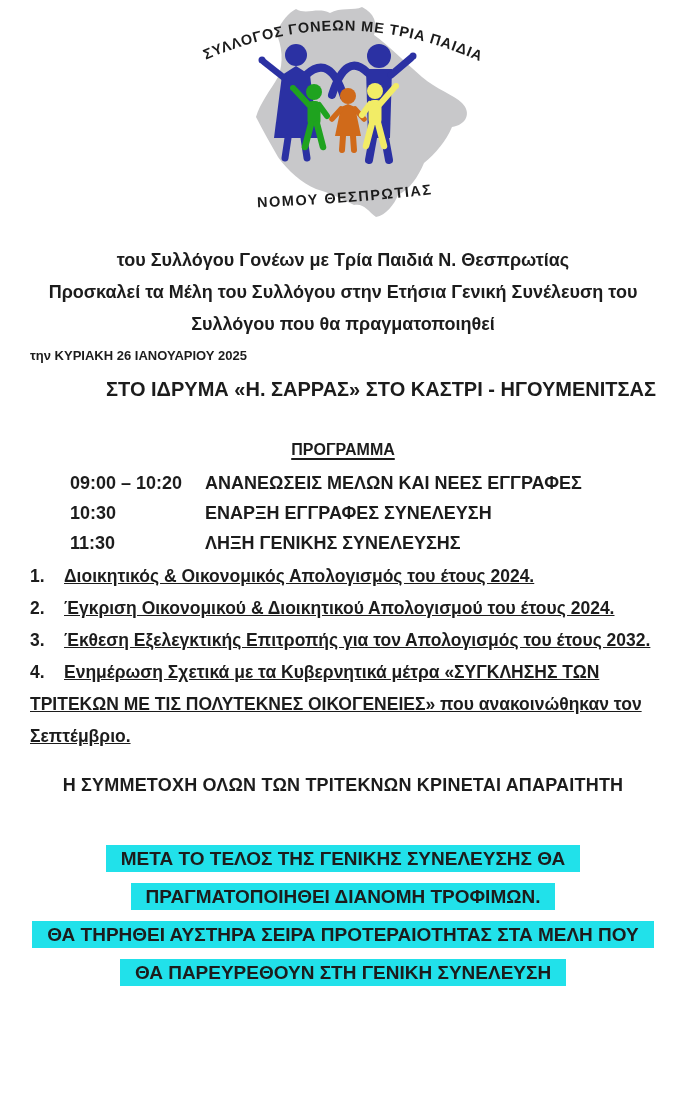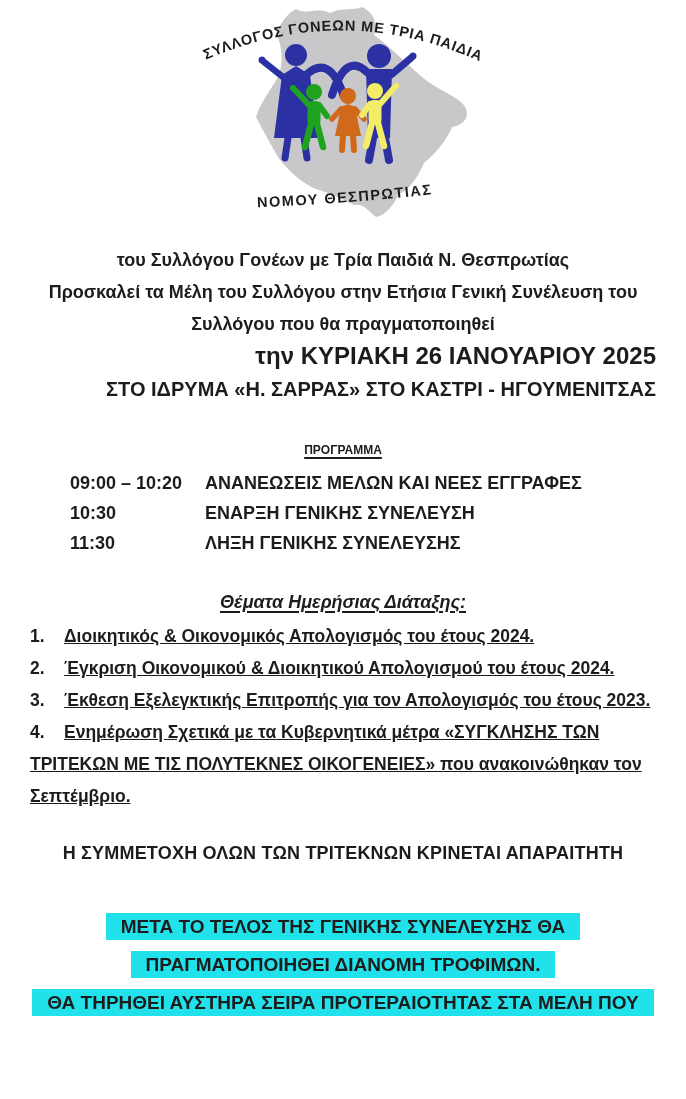--- a/index.html
+++ b/index.html
@@ -19,7 +19,7 @@
 
   .intro { margin-top: 27px; }
   .intro-line { font-size: 18px; line-height: 32px; text-align: center; white-space: nowrap; }
-  .date-line  { font-size: 24px; line-height: 32px; text-align: right; white-space: nowrap; }
+  .date-line  { font-size: 13px; line-height: 32px; text-align: left; white-space: nowrap; }
   .venue-line { font-size: 20px; line-height: 34px; text-align: right; white-space: nowrap; }
 
   .program-title {

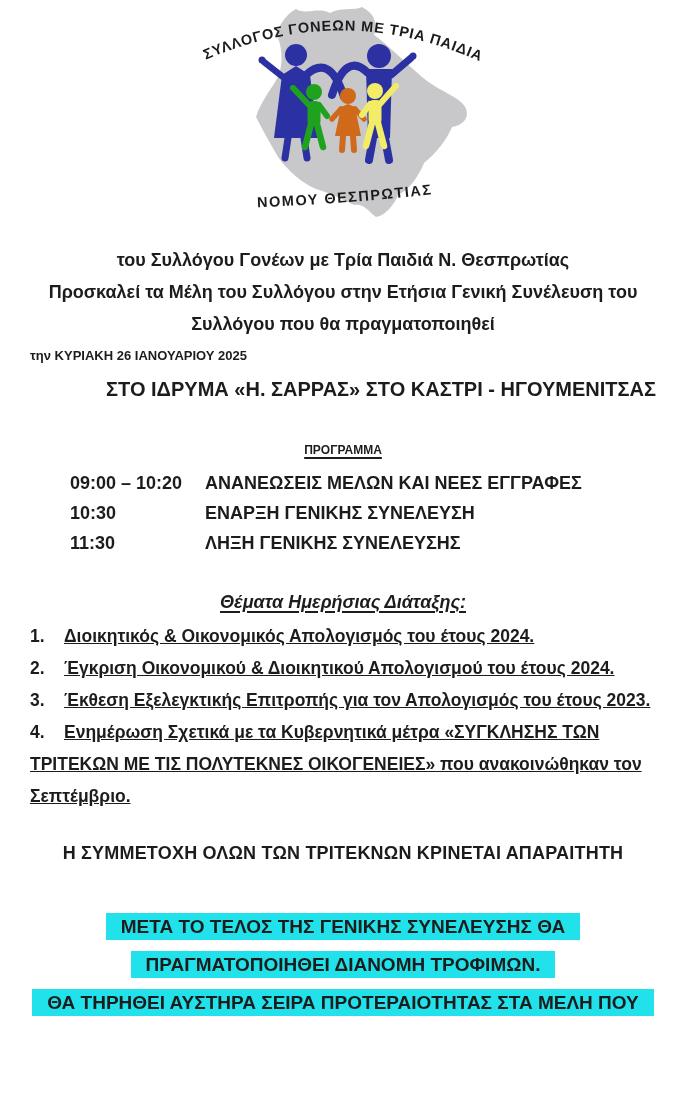--- a/index.html
+++ b/index.html
@@ -23,7 +23,7 @@
   .venue-line { font-size: 20px; line-height: 34px; text-align: right; white-space: nowrap; }
 
   .program-title {
-    margin-top: 28px; font-size: 12px; line-height: 32px; text-align: center;
+    margin-top: 28px; font-size: 16px; line-height: 32px; text-align: center;
     text-decoration: underline; text-decoration-thickness: 2px; text-underline-offset: 3px;
   }
   .program-rows { margin-top: 2px; margin-left: 40px; }

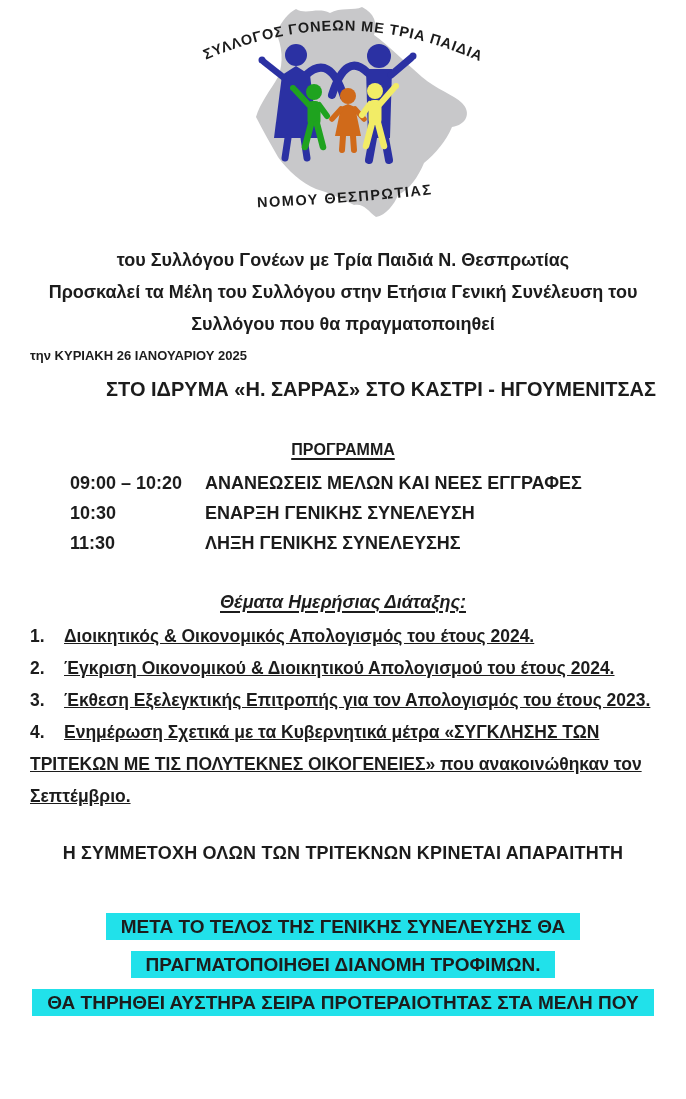--- a/index.html
+++ b/index.html
@@ -164,7 +164,7 @@
       </div>
       <div class="program-row">
         <span class="program-time">10:30</span>
-        <span class="program-activity">ΕΝΑΡΞΗ ΓΕΝΙΚΗΣ ΣΥΝΕΛΕΥΣΗ</span>
+        <span class="program-activity">ΕΝΑΡΞΗ ΕΓΓΡΑΦΕΣ ΣΥΝΕΛΕΥΣΗ</span>
       </div>
       <div class="program-row">
         <span class="program-time">11:30</span>

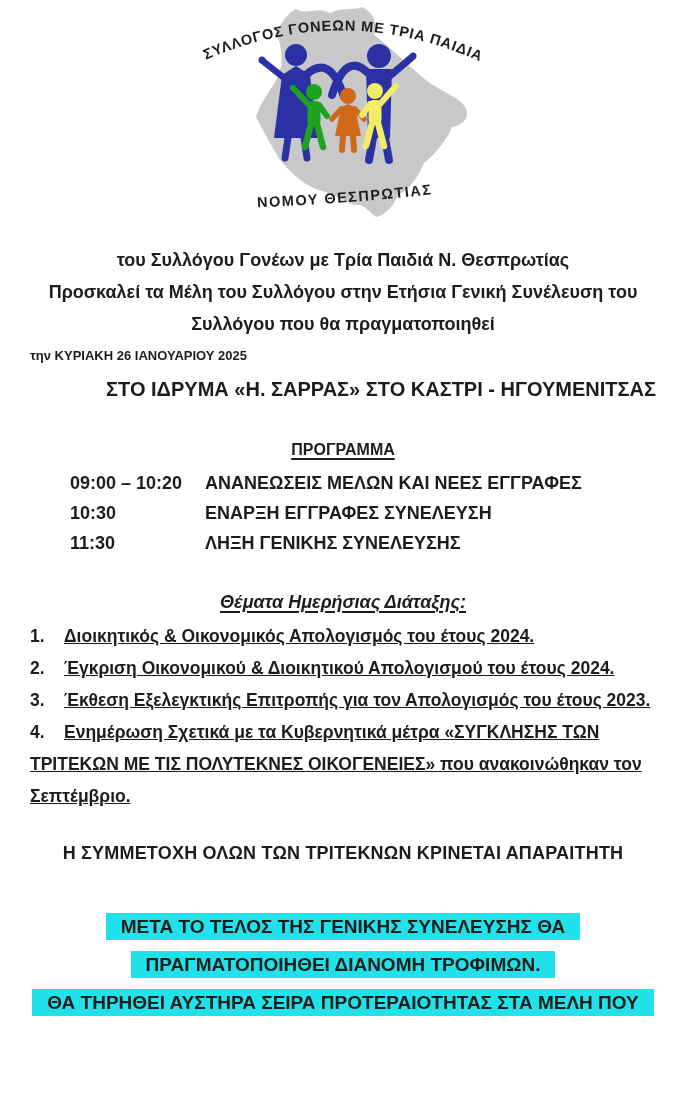--- a/index.html
+++ b/index.html
@@ -172,7 +172,6 @@
       </div>
     </div>
 
-    <div class="agenda-title">Θέματα Ημερήσιας Διάταξης:</div>
     <div class="agenda-items">
       <div class="agenda-item single">
         <span class="agenda-num">1.</span><span>Διοικητικός &amp; Οικονομικός Απολογισμός του έτους 2024.</span>

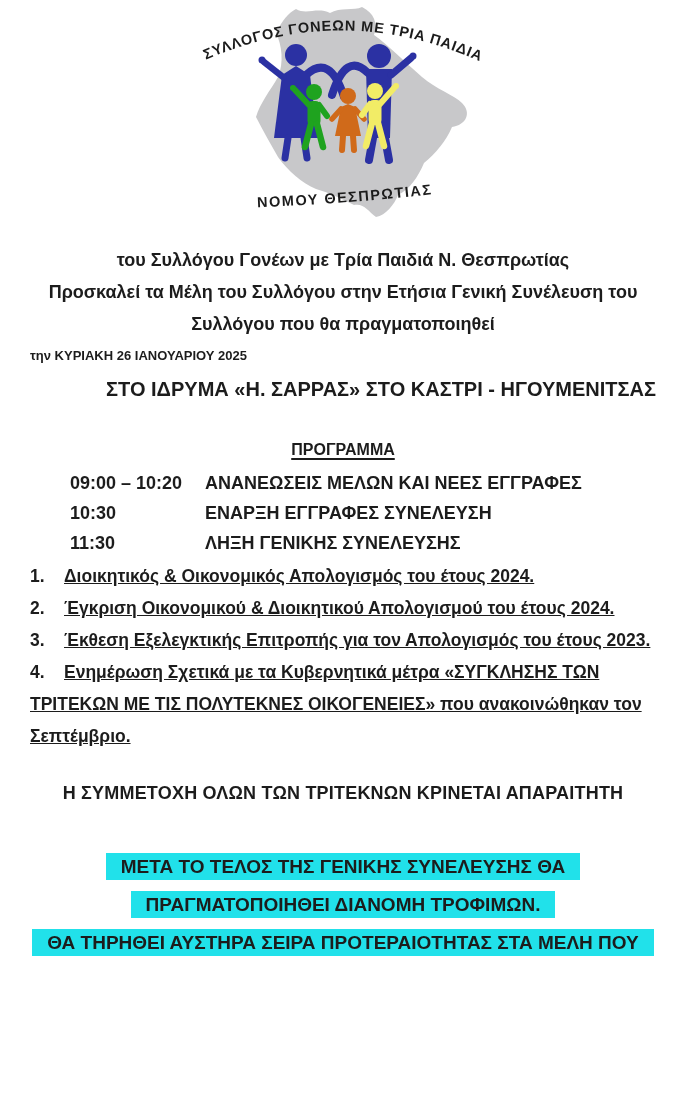--- a/index.html
+++ b/index.html
@@ -180,7 +180,7 @@
         <span class="agenda-num">2.</span><span>Έγκριση Οικονομικού &amp; Διοικητικού Απολογισμού του έτους 2024.</span>
       </div>
       <div class="agenda-item single">
-        <span class="agenda-num">3.</span><span>Έκθεση Εξελεγκτικής Επιτροπής για τον Απολογισμός του έτους 2023.</span>
+        <span class="agenda-num">3.</span><span>Έκθεση Εξελεγκτικής Επιτροπής για τον Απολογισμός του έτους 2032.</span>
       </div>
       <div class="agenda-item">
         <span class="agenda-num">4.</span><span>Ενημέρωση Σχετικά με τα Κυβερνητικά μέτρα «ΣΥΓΚΛΗΣΗΣ ΤΩΝ ΤΡΙΤΕΚΩΝ ΜΕ ΤΙΣ ΠΟΛΥΤΕΚΝΕΣ ΟΙΚΟΓΕΝΕΙΕΣ» που ανακοινώθηκαν τον Σεπτέμβριο.</span>

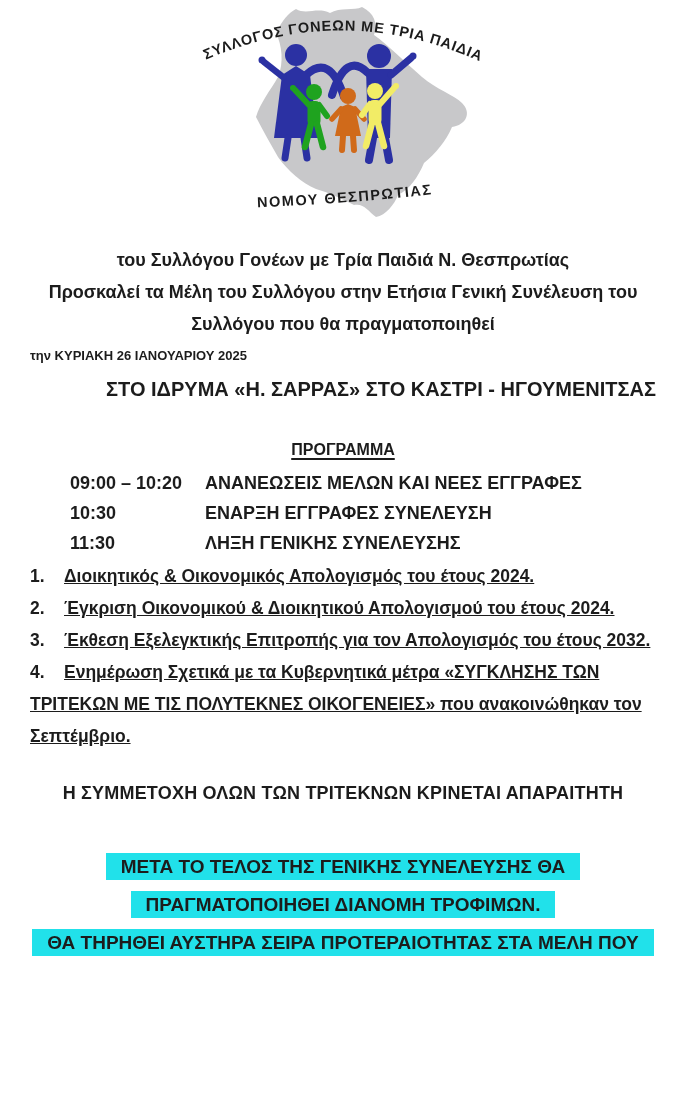--- a/index.html
+++ b/index.html
@@ -40,7 +40,7 @@
   .agenda-item.single { white-space: nowrap; }
   .agenda-num { display: inline-block; min-width: 34px; }
 
-  .notice { margin-top: 26px; font-size: 18px; line-height: 30px; text-align: center; white-space: nowrap; letter-spacing: 0.2px; }
+  .notice { margin-top: 18px; font-size: 18px; line-height: 30px; text-align: center; white-space: nowrap; letter-spacing: 0.2px; }
 
   .highlights { margin-top: 40px; }
   .hl-line { line-height: 37px; text-align: center; white-space: nowrap; }

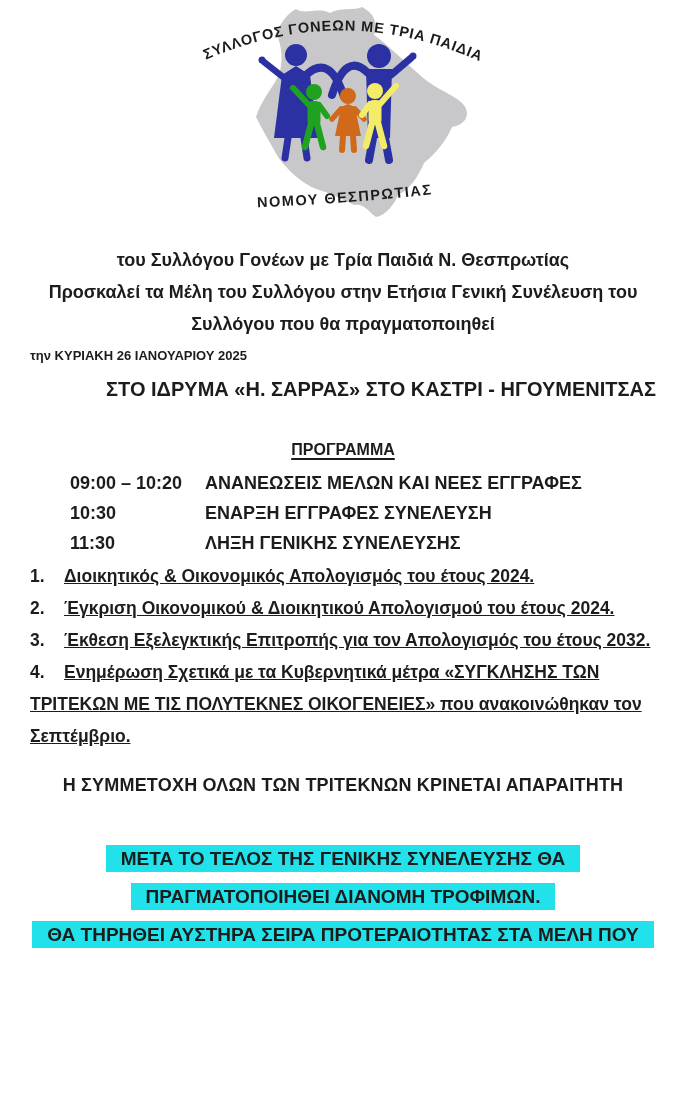--- a/index.html
+++ b/index.html
@@ -193,6 +193,7 @@
       <div class="hl-line"><span class="hl">ΜΕΤΑ ΤΟ ΤΕΛΟΣ ΤΗΣ ΓΕΝΙΚΗΣ ΣΥΝΕΛΕΥΣΗΣ ΘΑ</span></div>
       <div class="hl-line"><span class="hl">ΠΡΑΓΜΑΤΟΠΟΙΗΘΕΙ ΔΙΑΝΟΜΗ ΤΡΟΦΙΜΩΝ.</span></div>
       <div class="hl-line"><span class="hl">ΘΑ ΤΗΡΗΘΕΙ ΑΥΣΤΗΡΑ ΣΕΙΡΑ ΠΡΟΤΕΡΑΙΟΤΗΤΑΣ ΣΤΑ ΜΕΛΗ ΠΟΥ</span></div>
+      <div class="hl-line"><span class="hl">ΘΑ ΠΑΡΕΥΡΕΘΟΥΝ ΣΤΗ ΓΕΝΙΚΗ ΣΥΝΕΛΕΥΣΗ</span></div>
     </div>
 
   </div>

